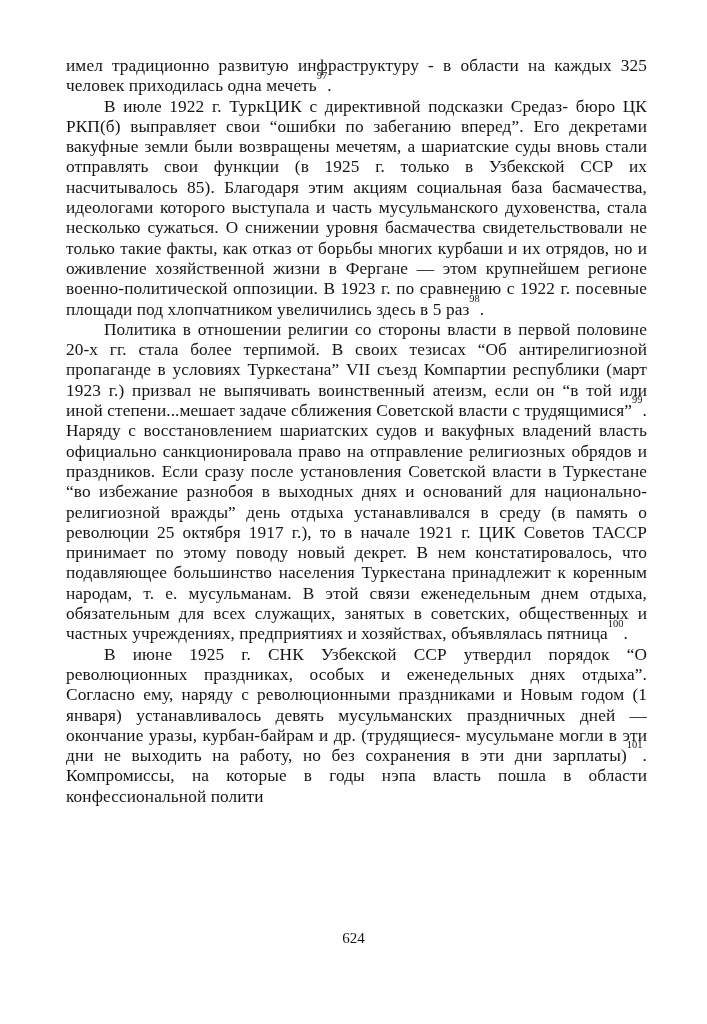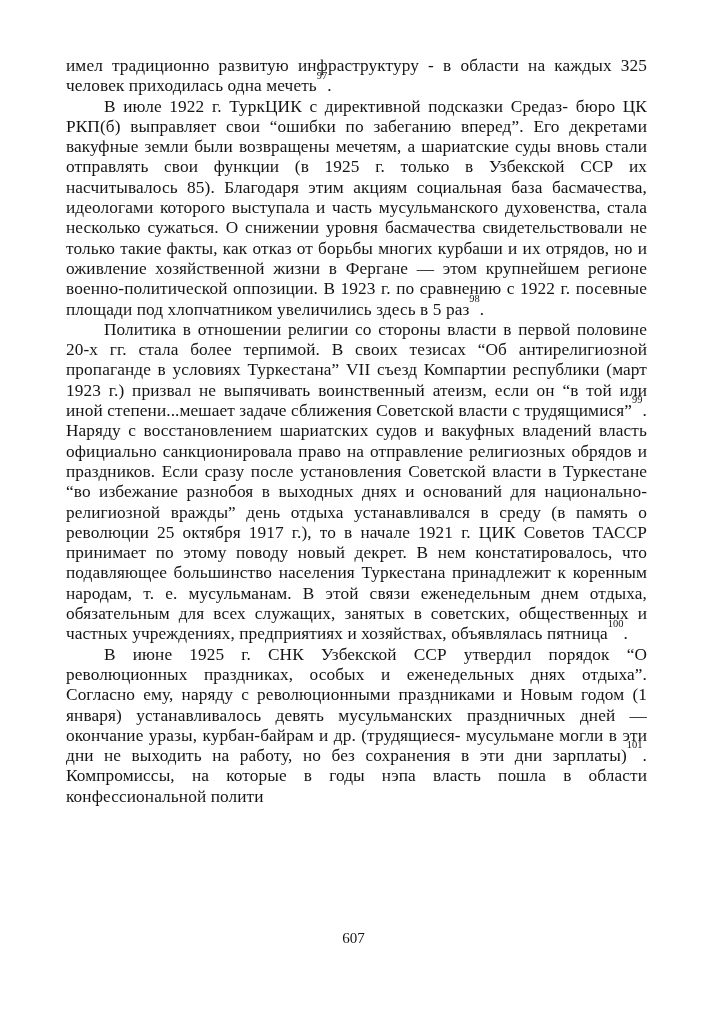--- a/index.html
+++ b/index.html
@@ -71,7 +71,7 @@
 
   </div>
 
-  <div class="page-number">607</div>
+  <div class="page-number">624</div>
 </div>
 
 </body></html>

